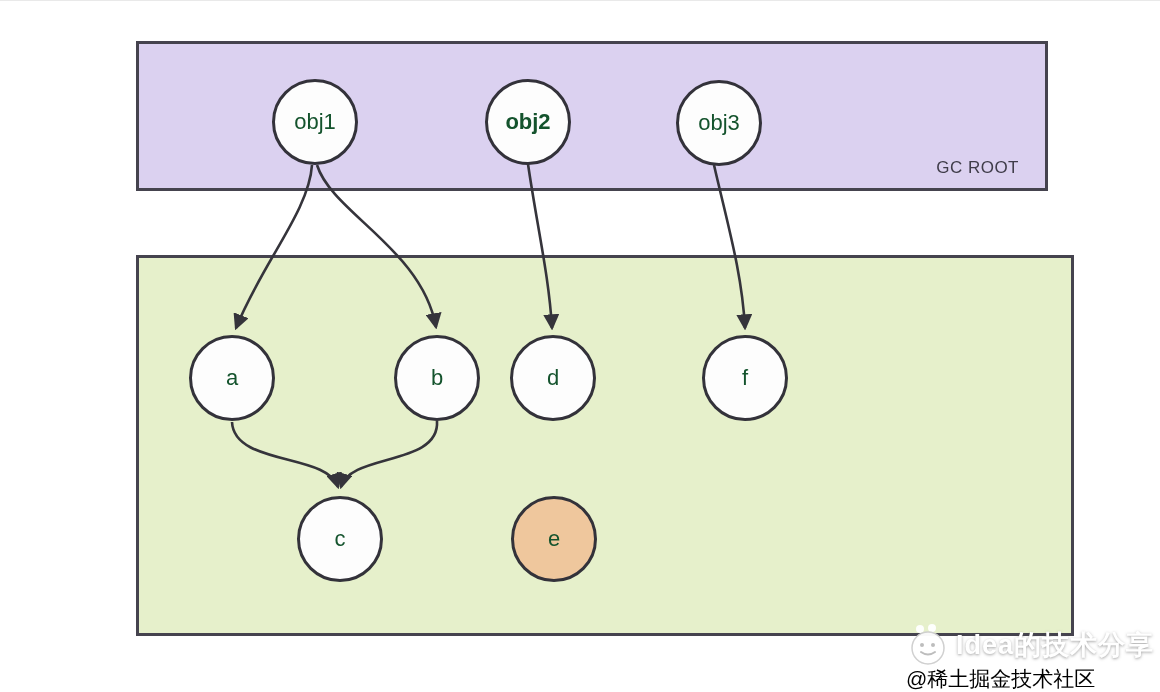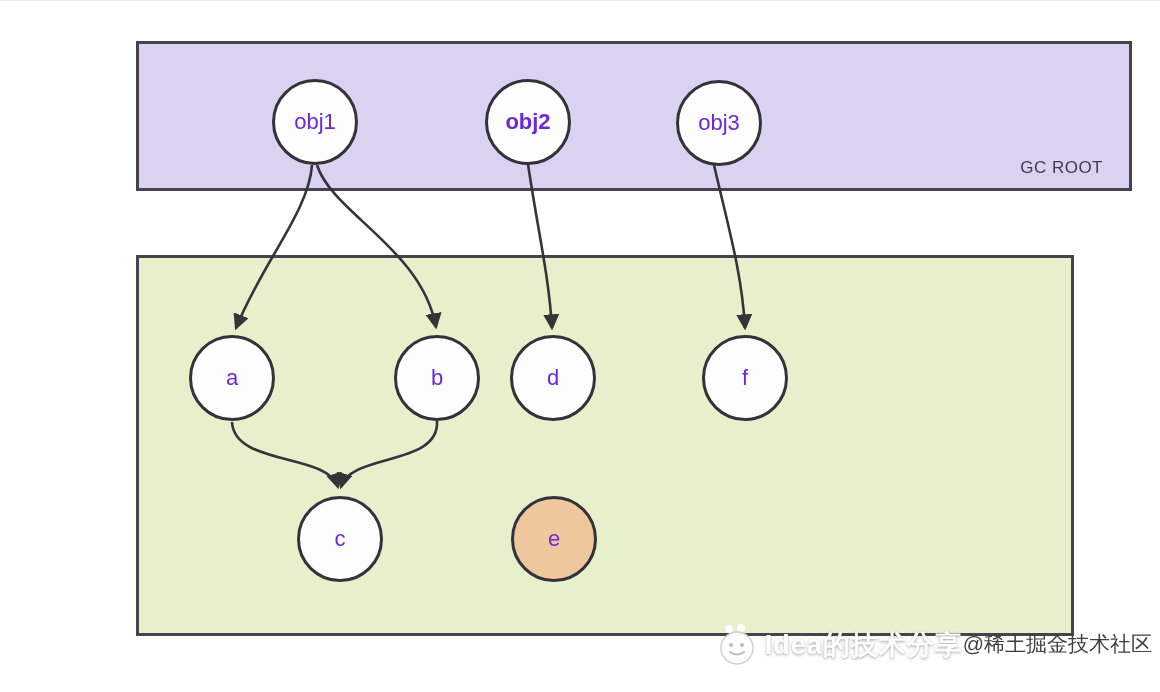--- a/index.html
+++ b/index.html
@@ -21,7 +21,7 @@
     position:absolute;width:86px;height:86px;border-radius:50%;
     border:3px solid #33323a;background:#fdfdfd;box-sizing:border-box;
     display:flex;align-items:center;justify-content:center;
-    font-size:22px;color:#6d28d9;z-index:3;
+    font-size:22px;color:#14532d;z-index:3;
   }
   .node-e{background:#efc79d;}
   svg.edges{position:absolute;left:0;top:0;z-index:2;pointer-events:none;}

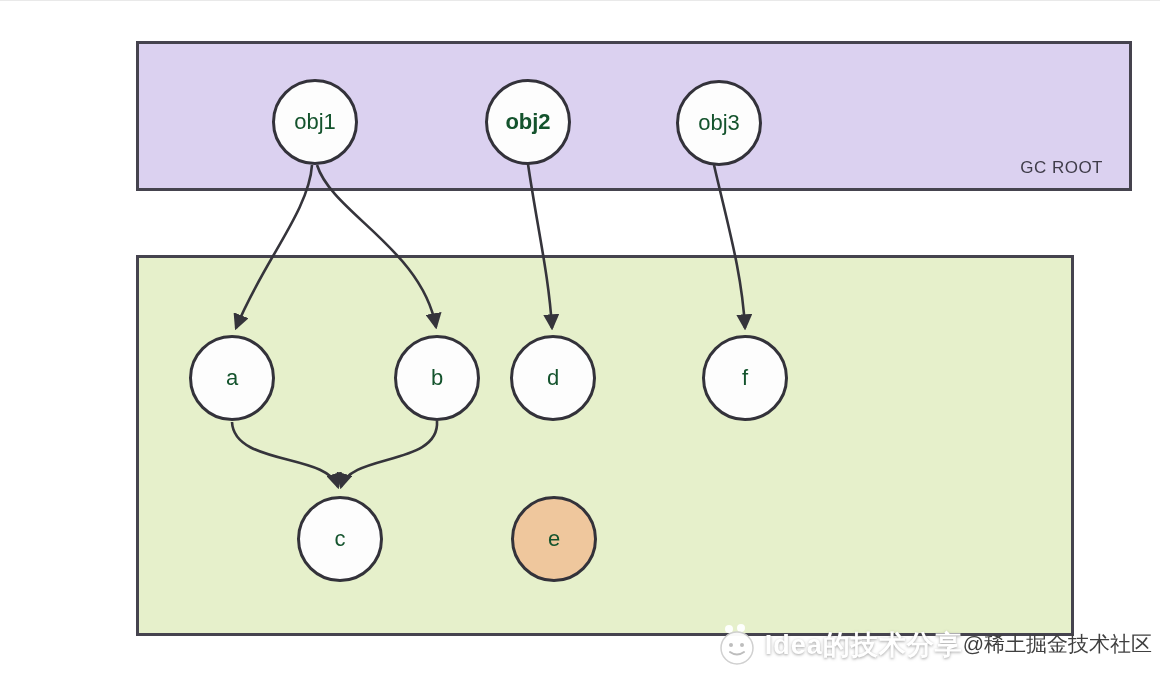--- a/index.html
+++ b/index.html
@@ -11,7 +11,7 @@
   .region{
     position:absolute;border:3px solid #45434e;box-sizing:border-box;
   }
-  .region-gc{left:136px;top:40px;width:996px;height:150px;background:#dbd1f0;}
+  .region-gc{left:136px;top:40px;width:912px;height:150px;background:#dbd1f0;}
   .region-heap{left:136px;top:254px;width:938px;height:381px;background:#e6f0cb;}
   .region-label{
     position:absolute;right:26px;bottom:10px;font-size:17px;color:#3f3c49;

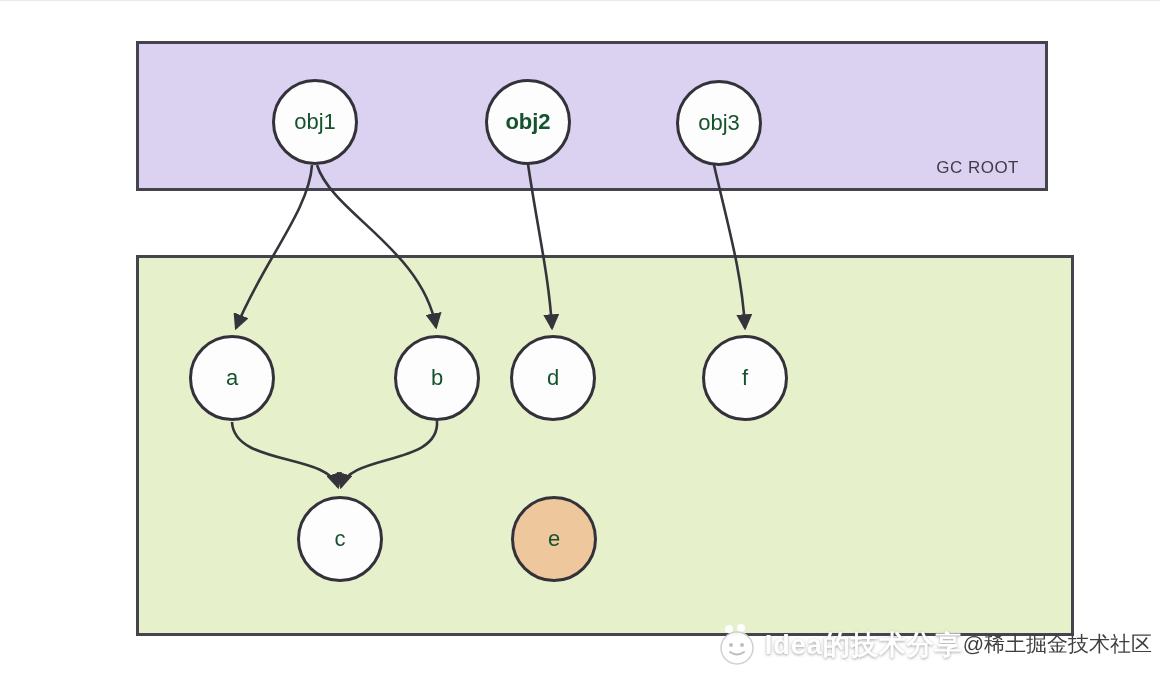--- a/index.html
+++ b/index.html
@@ -27,7 +27,7 @@
   svg.edges{position:absolute;left:0;top:0;z-index:2;pointer-events:none;}
   .watermark{
     position:absolute;right:6px;top:622px;z-index:5;
-    display:flex;align-items:center;
+    display:flex;flex-direction:column;align-items:flex-start;
   }
   .wm-row1{display:flex;align-items:center;gap:4px;}
   .wm-text1{

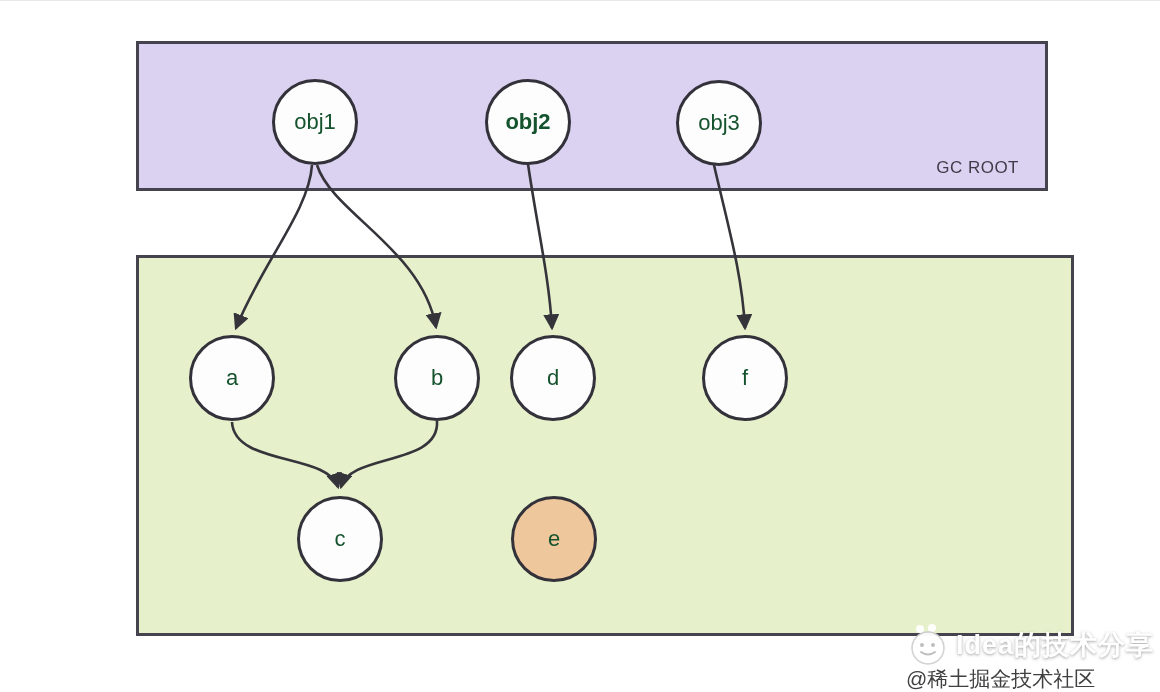--- a/index.html
+++ b/index.html
@@ -35,7 +35,7 @@
     text-shadow:0 1px 3px rgba(90,90,90,0.55);
   }
   .wm-text2{
-    color:#404040;font-size:21px;margin-top:-2px;padding-right:2px;
+    color:#000000;font-size:21px;margin-top:-2px;padding-right:2px;
   }
 </style>
 </head>

